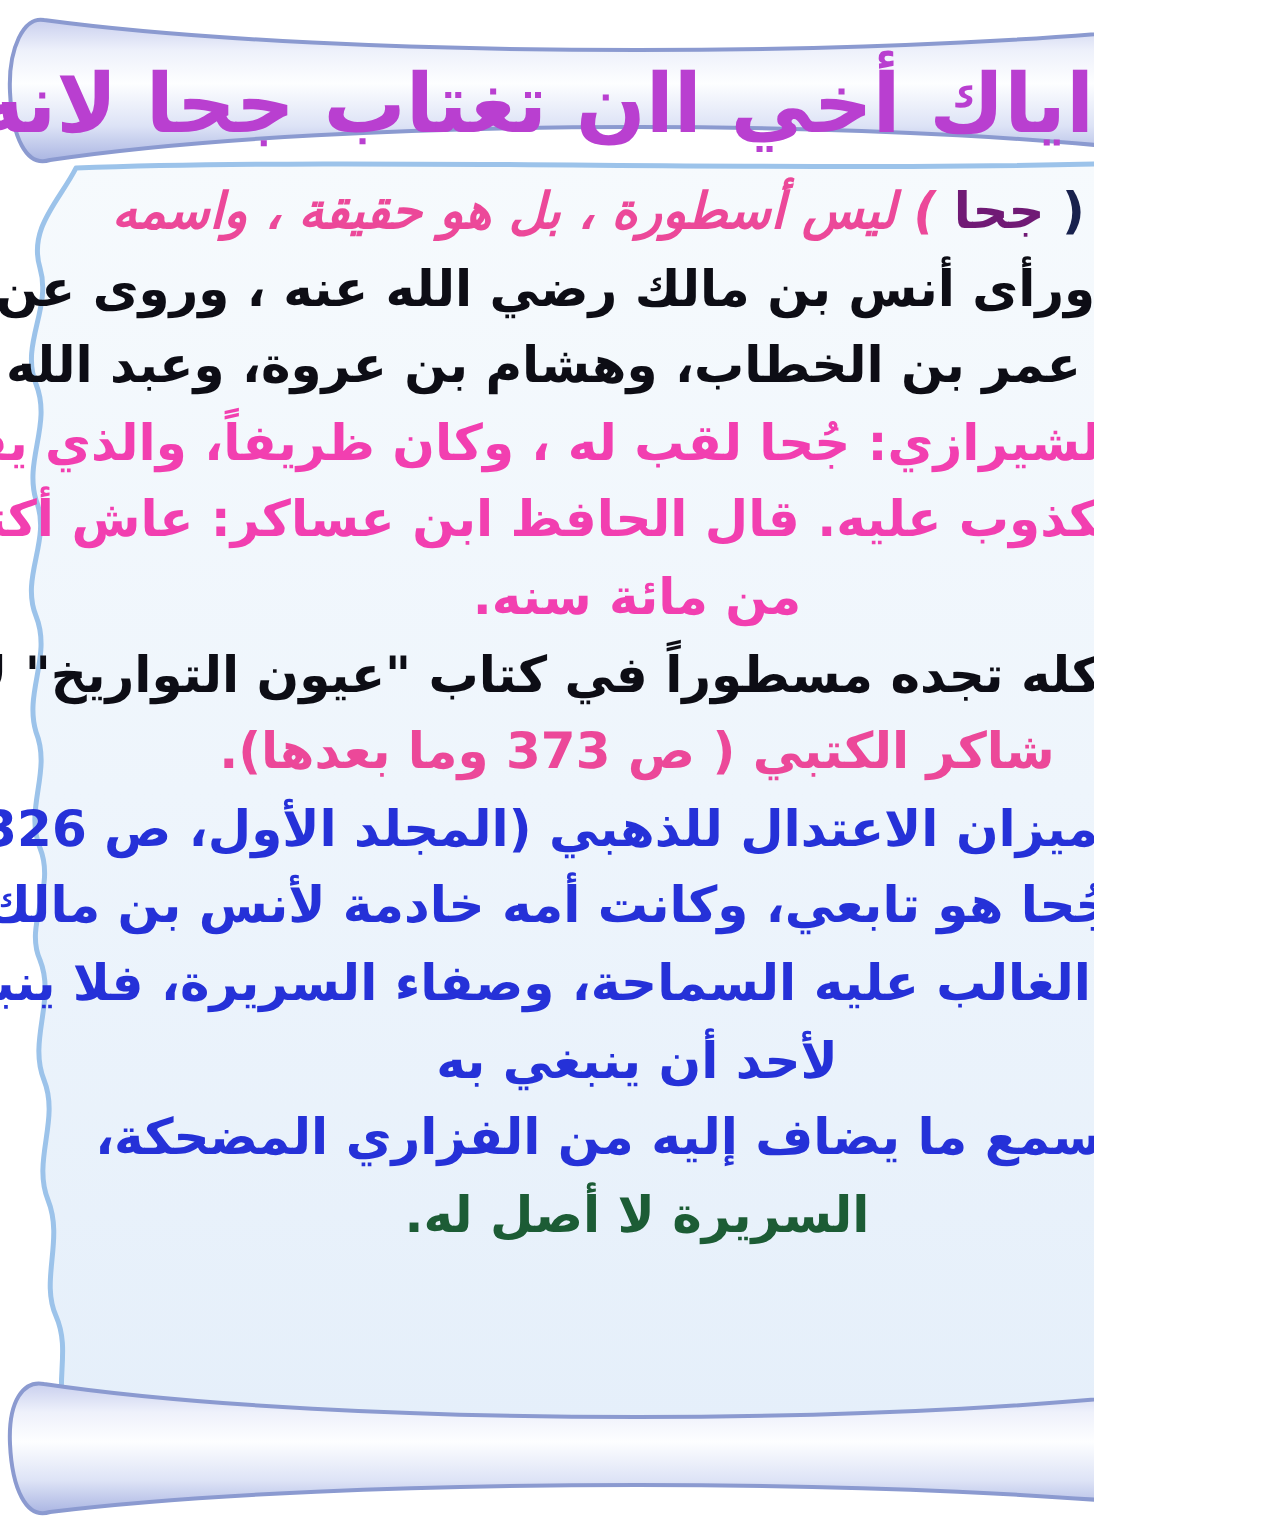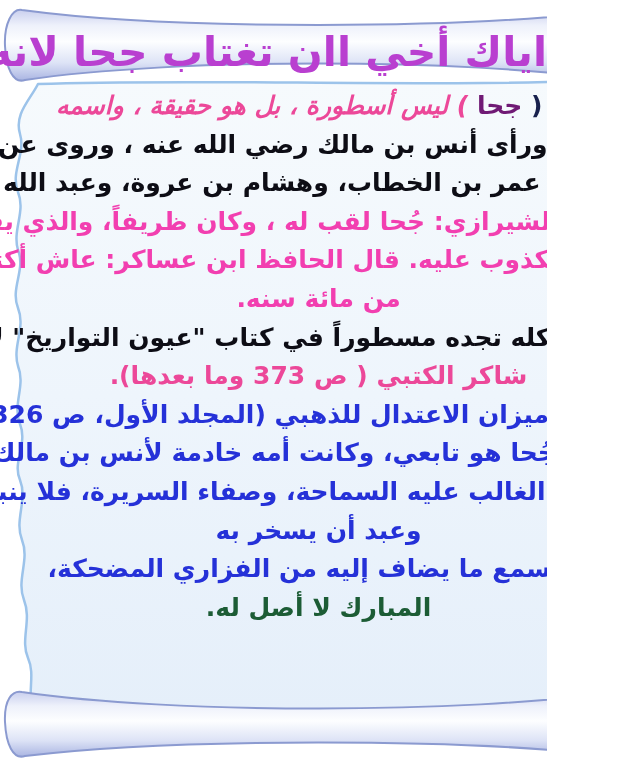--- a/index.html
+++ b/index.html
@@ -99,7 +99,7 @@
     <div class="line" style="color: rgb(37, 49, 216);">وفي ميزان الاعتدال للذهبي (المجلد الأول، ص 326) ما</div>
     <div class="line" style="color: rgb(37, 49, 216);">نصه:جُحا هو تابعي، وكانت أمه خادمة لأنس بن مالك،</div>
     <div class="line" style="color: rgb(37, 49, 216);">وكان الغالب عليه السماحة، وصفاء السريرة، فلا ينبغي</div>
-    <div class="line" style="color: rgb(37, 49, 216);">وعبد أن يسخر به</div>
+    <div class="line" style="color: rgb(37, 49, 216);">لأحد أن ينبغي به</div>
     <div class="line" style="color: rgb(37, 49, 216);">إذا سمع ما يضاف إليه من الفزاري المضحكة،</div>
     <div class="line" style="color: rgb(28, 92, 53);">المبارك لا أصل له.</div>
   </div>

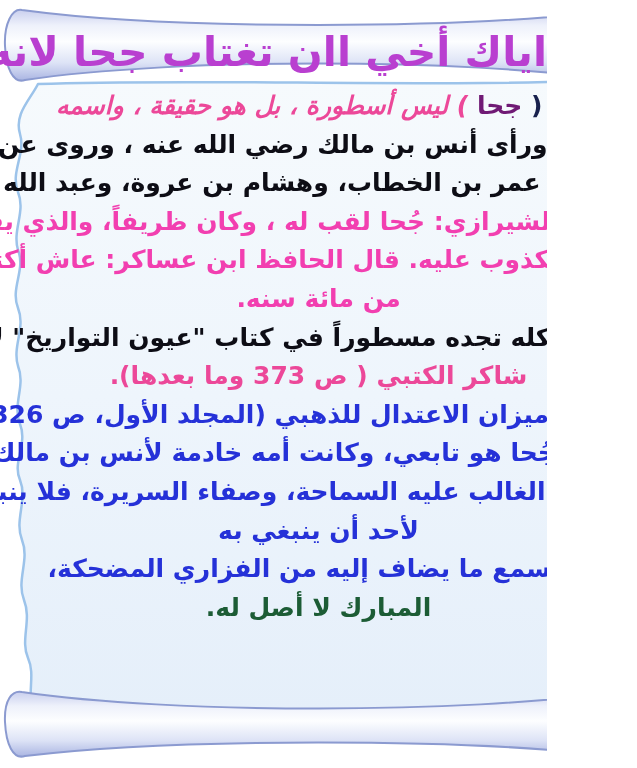--- a/index.html
+++ b/index.html
@@ -101,7 +101,7 @@
     <div class="line" style="color: rgb(37, 49, 216);">وكان الغالب عليه السماحة، وصفاء السريرة، فلا ينبغي</div>
     <div class="line" style="color: rgb(37, 49, 216);">لأحد أن ينبغي به</div>
     <div class="line" style="color: rgb(37, 49, 216);">إذا سمع ما يضاف إليه من الفزاري المضحكة،</div>
-    <div class="line" style="color: rgb(28, 92, 53);">المبارك لا أصل له.</div>
+    <div class="line" style="color: rgb(28, 92, 53);">السريرة لا أصل له.</div>
   </div>
 
 </div>

